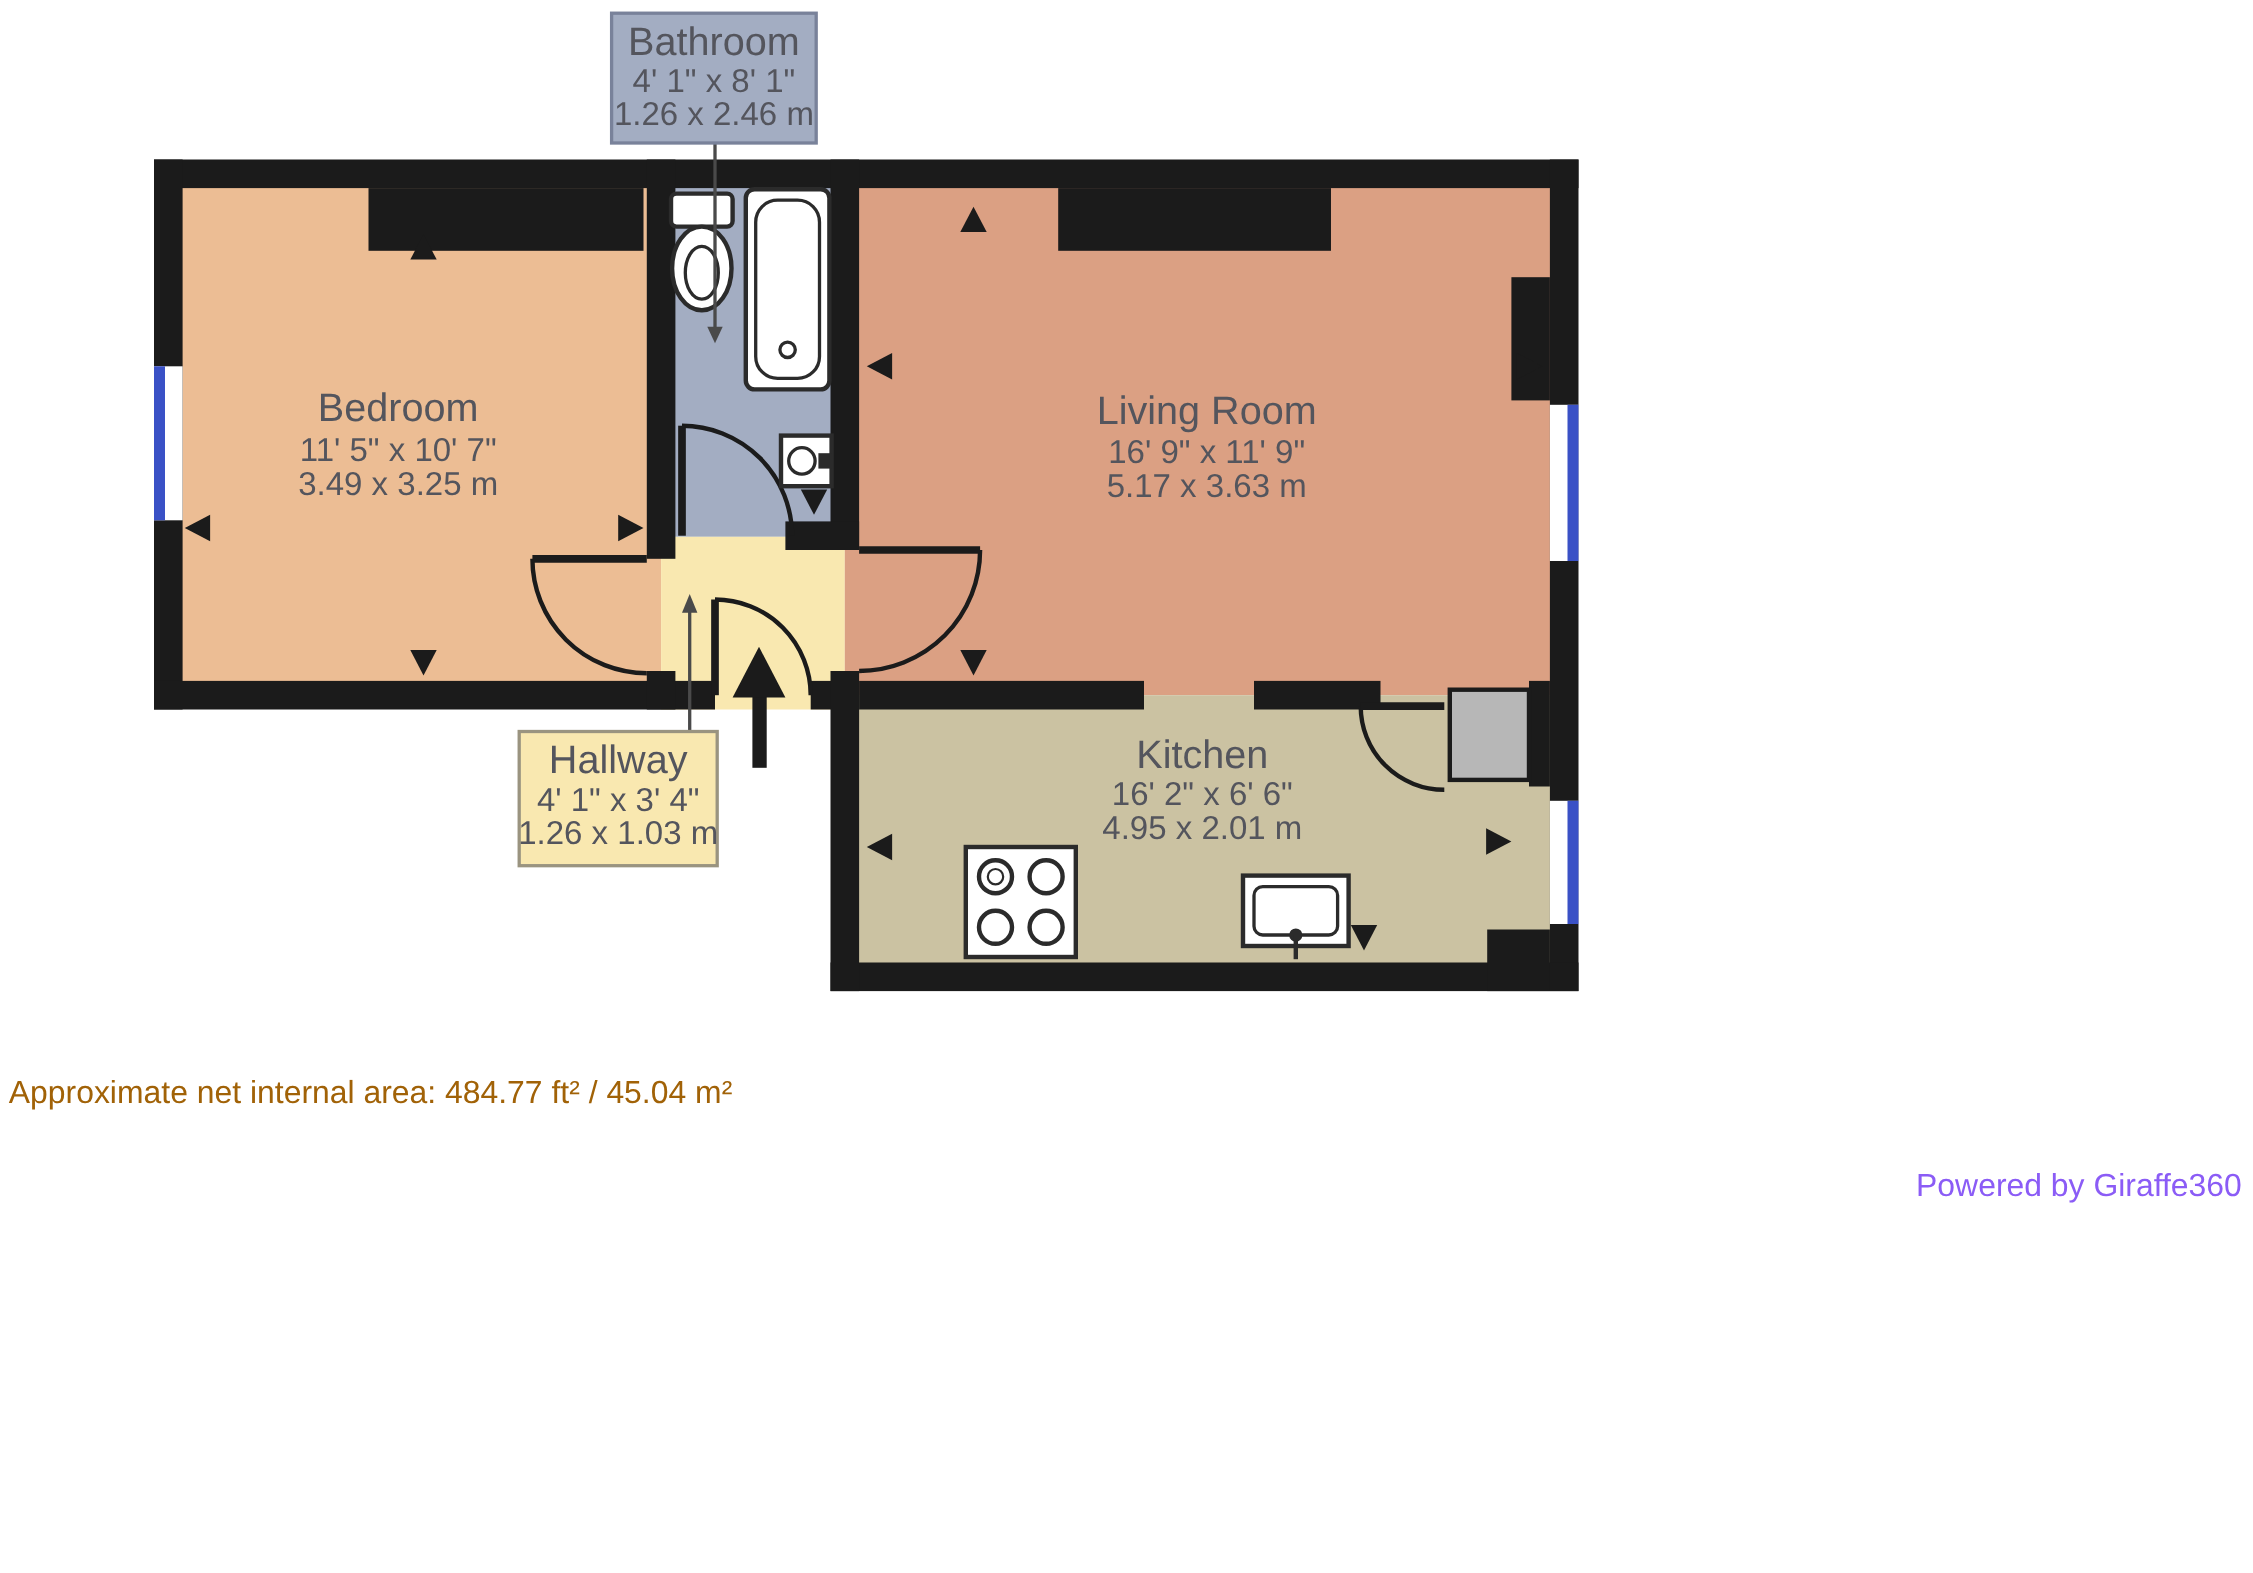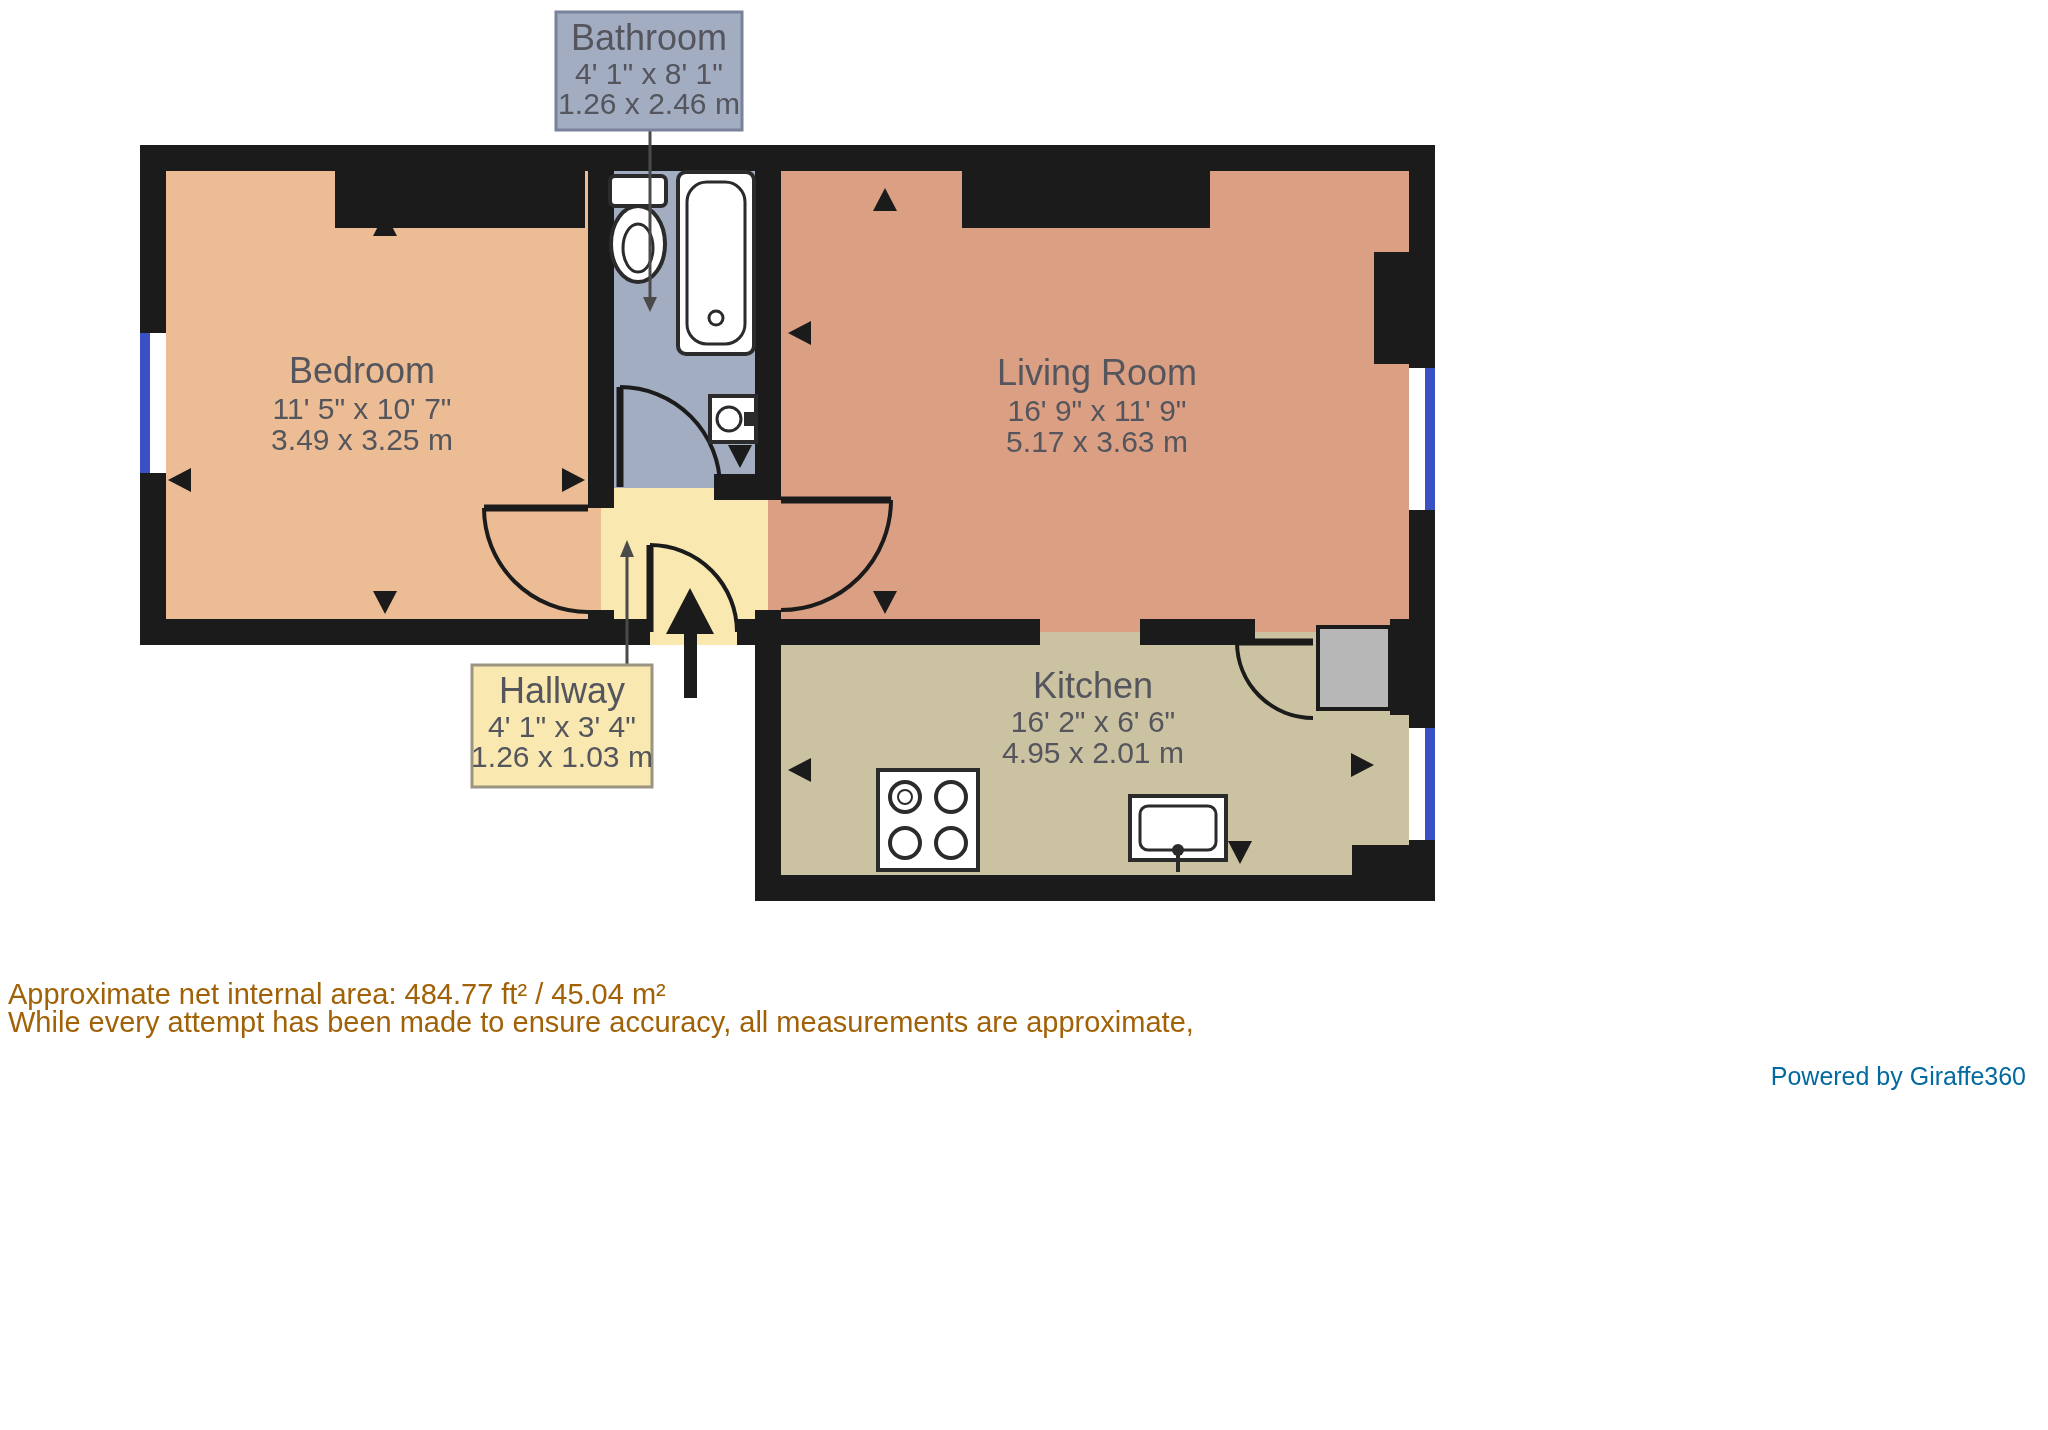--- a/index.html
+++ b/index.html
@@ -180,7 +180,6 @@
 
   <div class="footer">
     <div>Approximate net internal area: 484.77 ft² / 45.04 m²</div>
-    <div>While every attempt has been made to ensure accuracy, all measurements are approximate,</div>
   </div>
 
   <div class="credit">Powered by Giraffe360</div>

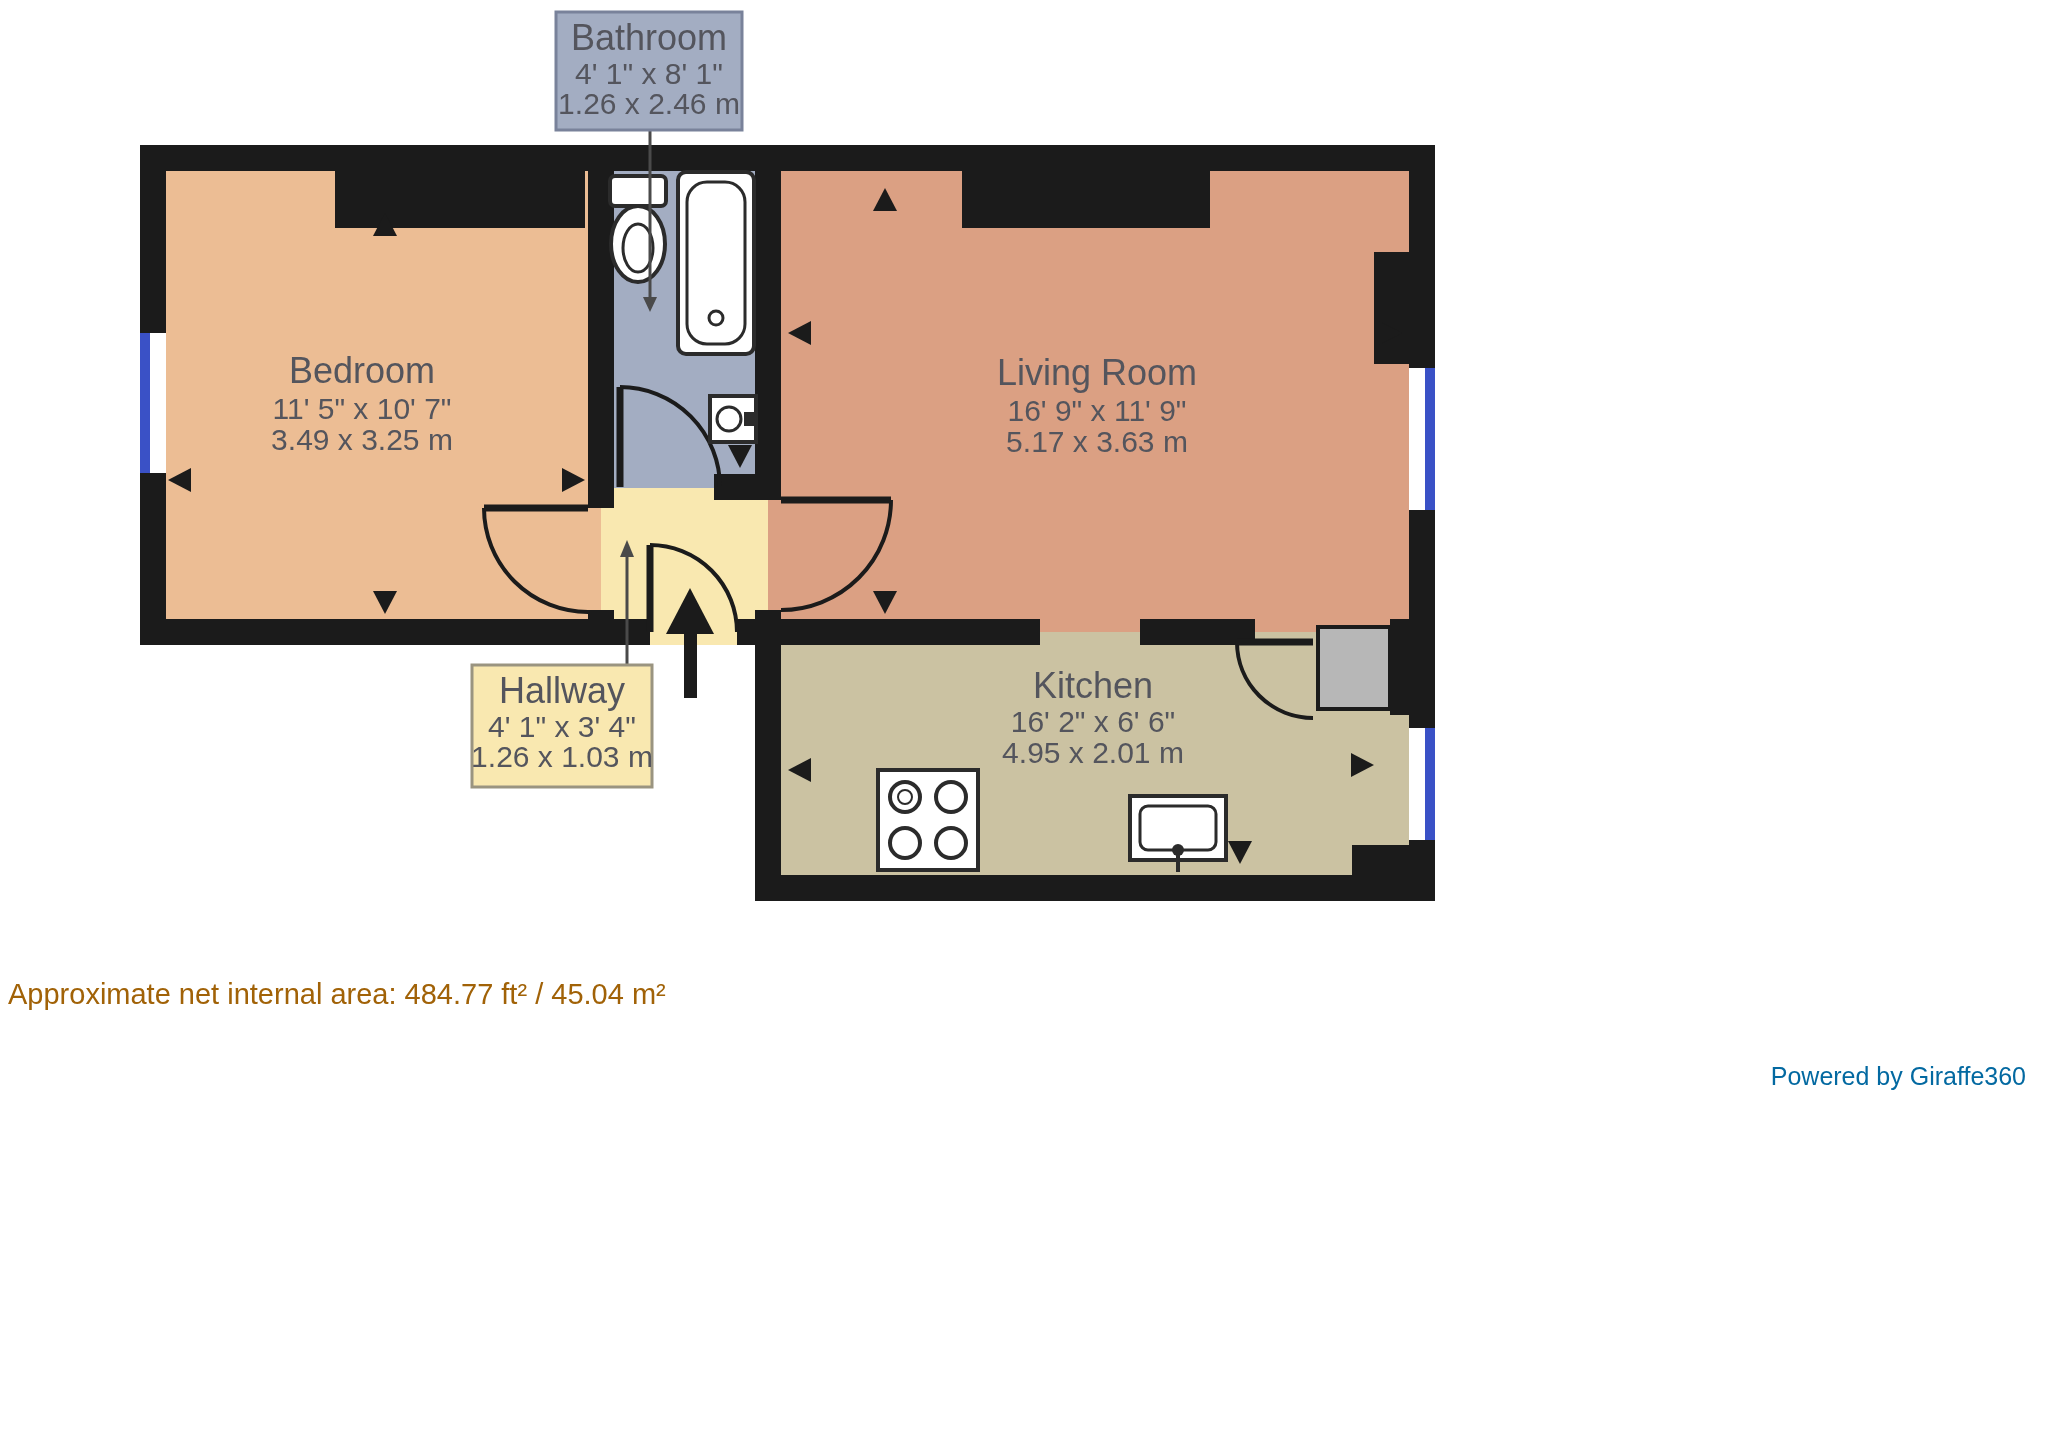--- a/index.html
+++ b/index.html
@@ -24,8 +24,8 @@
   }
   .footer div { margin:0; }
   .credit {
-    position:absolute; right:22px; top:1062px;
-    font-size:25px; color:#0369a1;
+    position:absolute; right:10px; top:1062px;
+    font-size:29px; color:#8b5cf6;
   }
 </style>
 </head>

